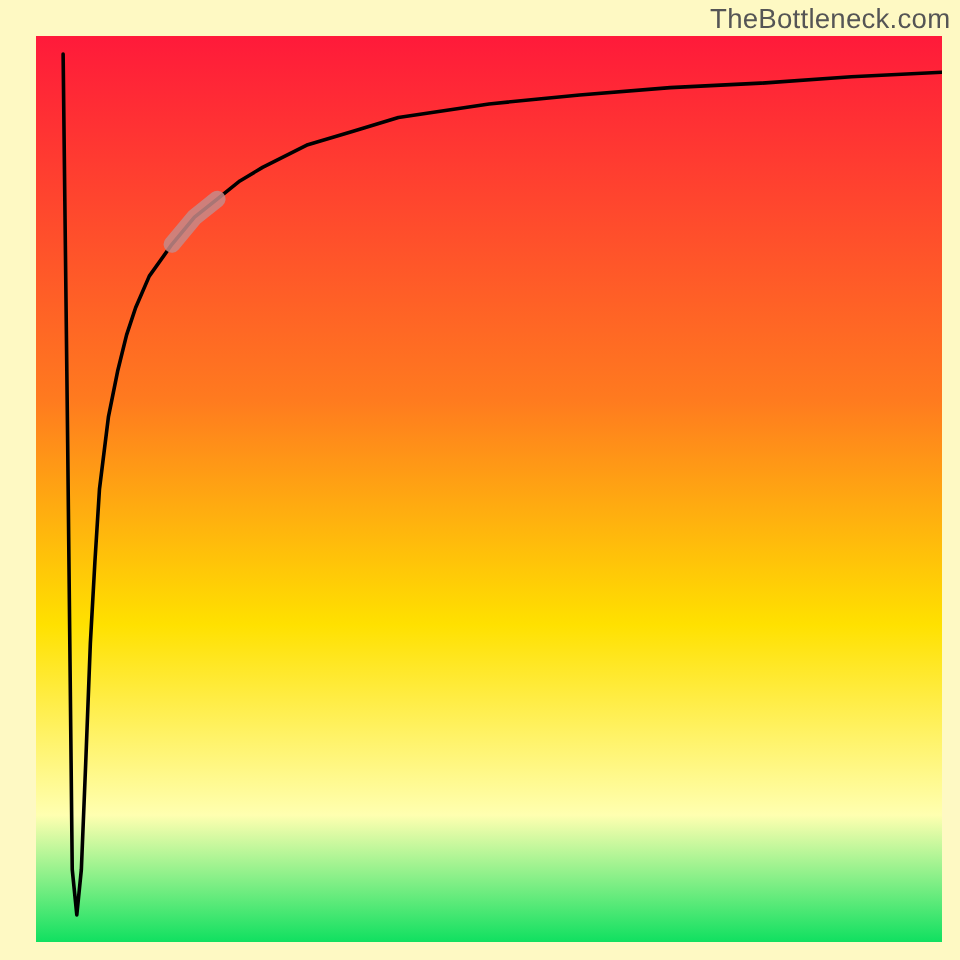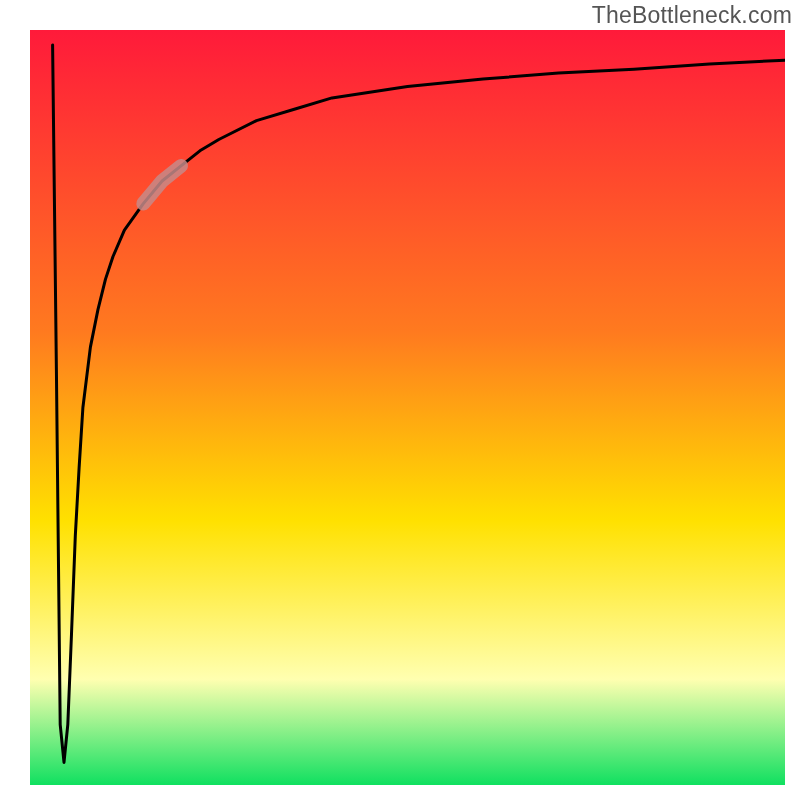--- a/index.html
+++ b/index.html
@@ -14,7 +14,7 @@
     position: relative;
     width: 800px;
     height: 800px;
-    background: #ffffff;
+    background: #fef9c3;
   }
   .watermark {
     position: absolute;

